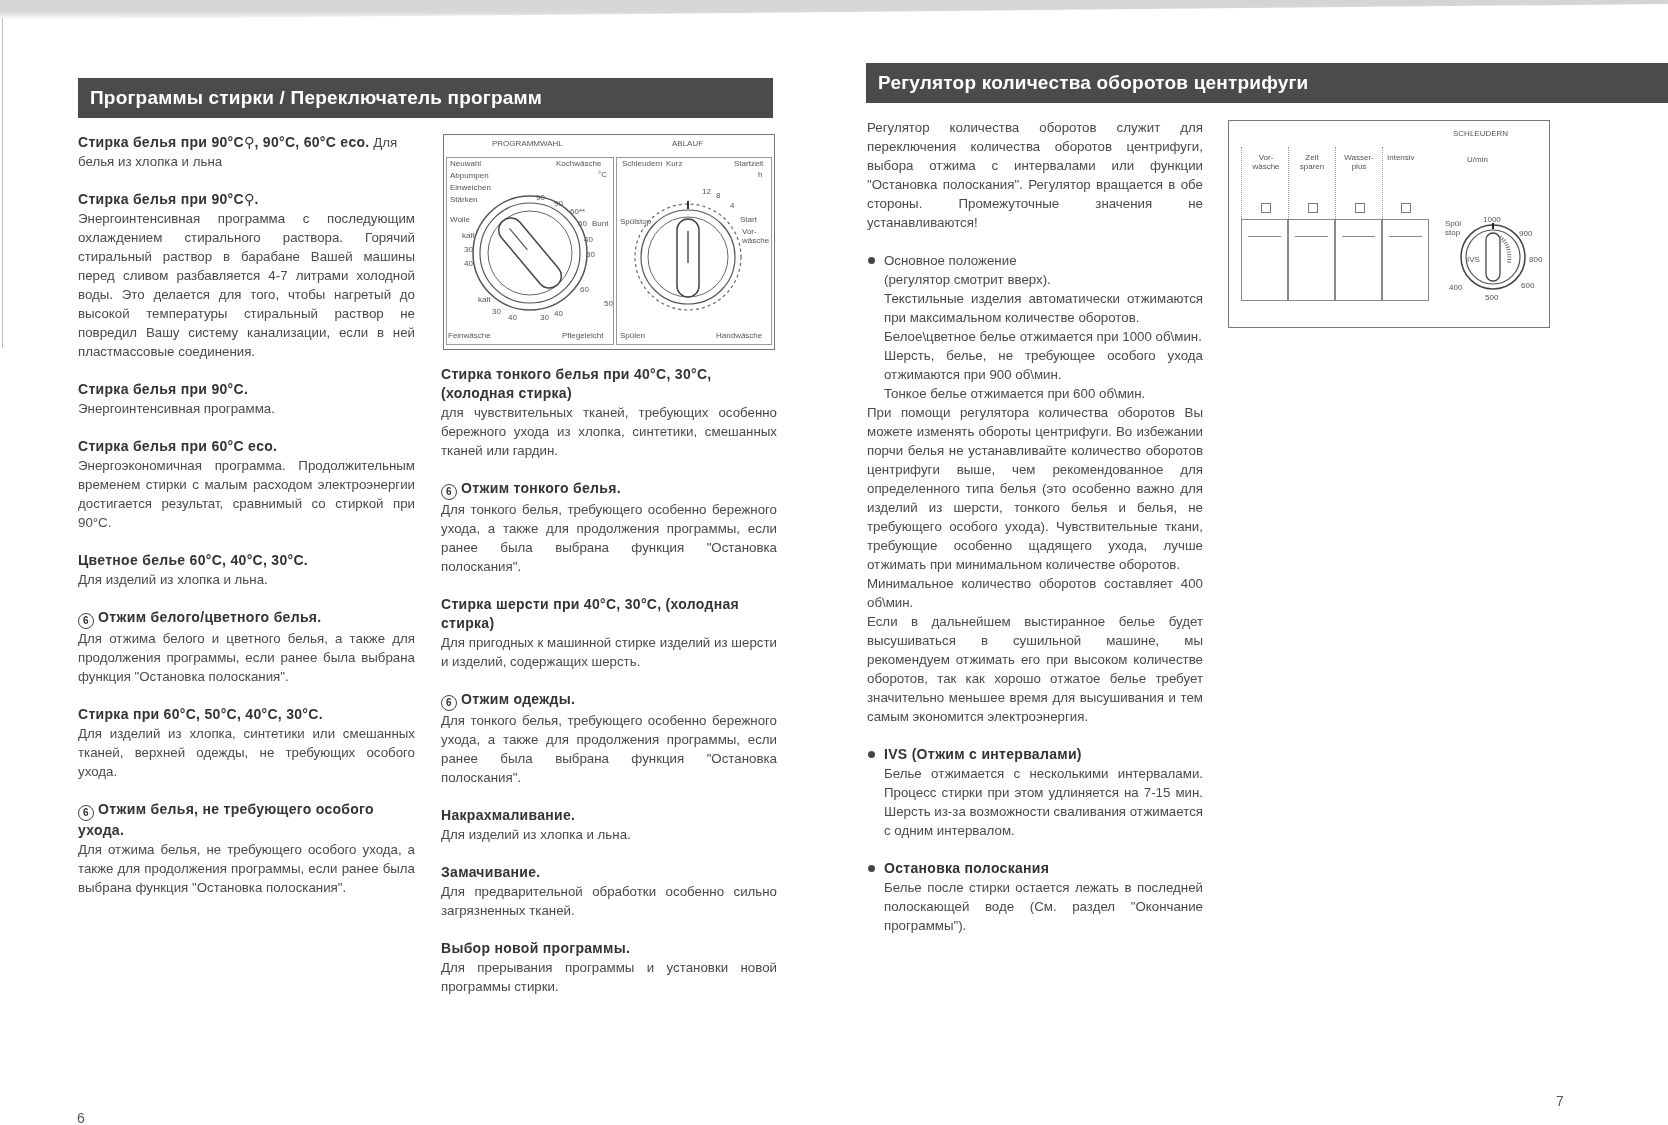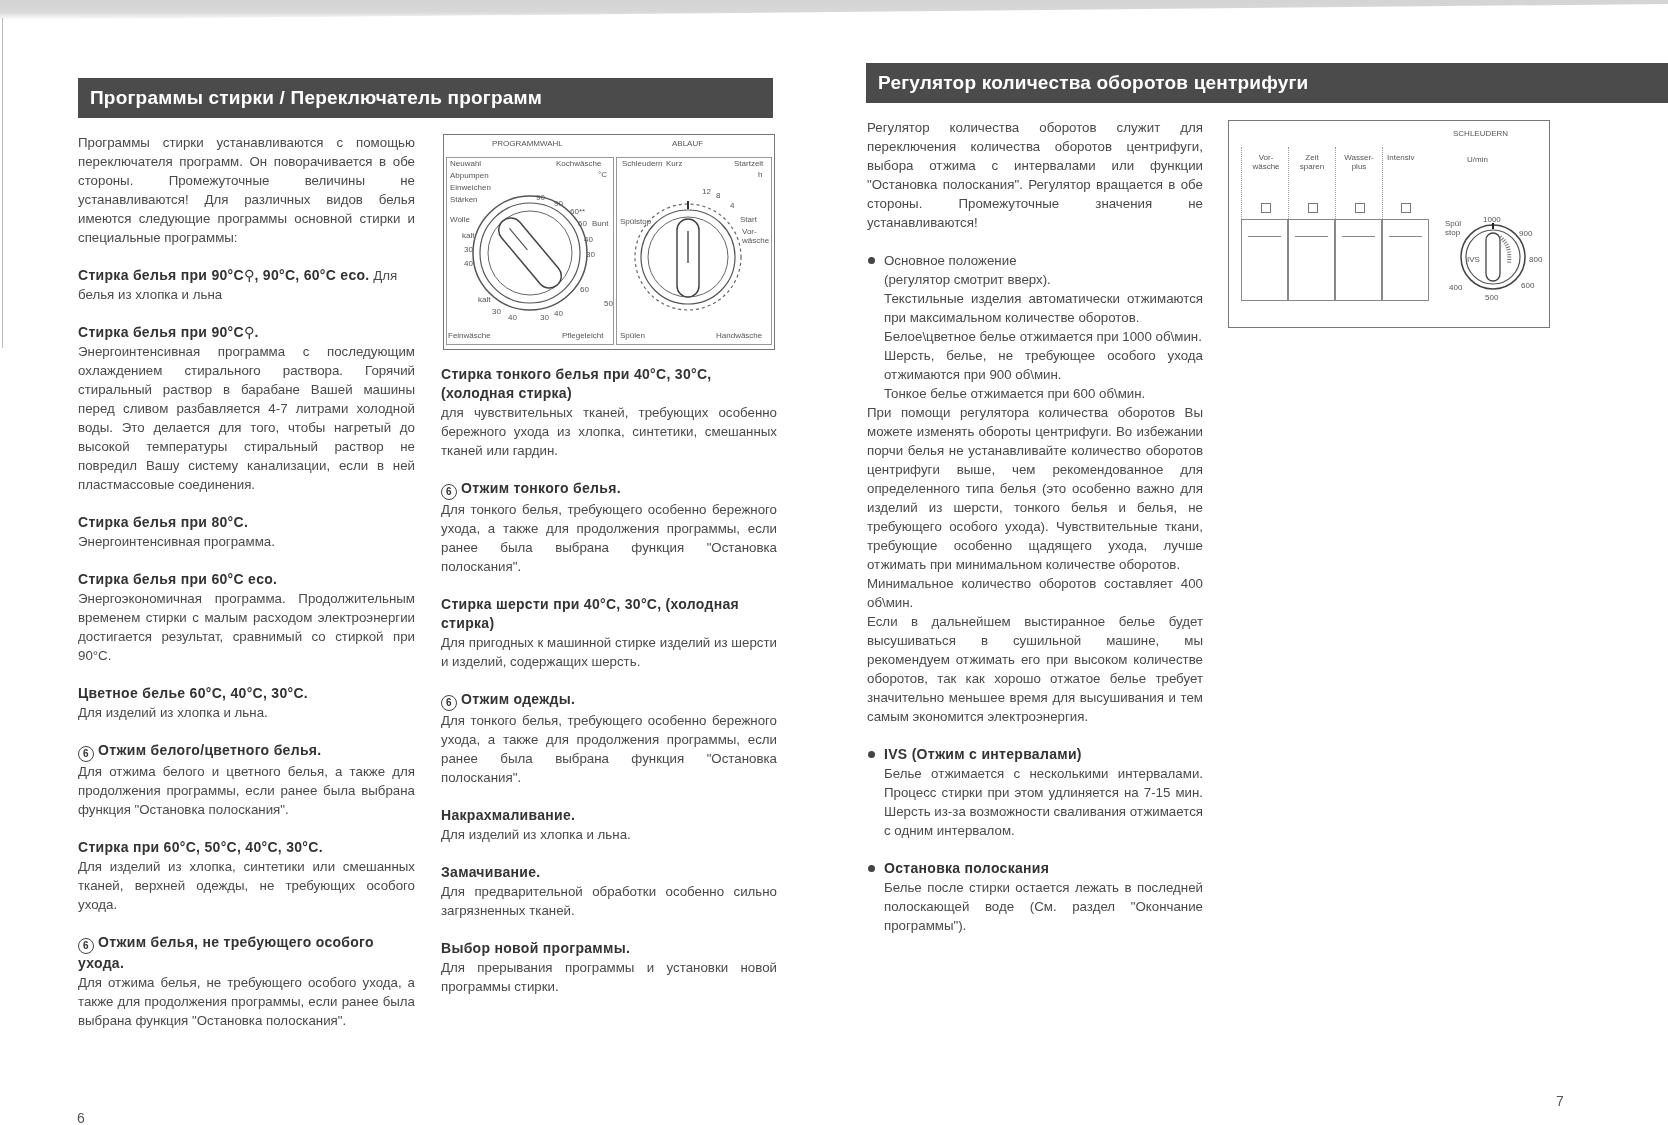--- a/index.html
+++ b/index.html
@@ -62,7 +62,6 @@
 <div class="header-bar" id="hdr-left">Программы стирки / Переключатель программ</div>
 
 <div class="col" id="col-left">
-  <p class="blk">Программы стирки устанавливаются с помощью переключателя программ. Он поворачивается в обе стороны. Промежуточные величины не устанавливаются! Для различных видов белья имеются следующие программы основной стирки и специальные программы:</p>
   <div id="left-sections">
       <div class="blk"><span class="h"><span>Стирка белья при 90°C⚲, 90°C, 60°C eco.</span></span> <span>Для белья из хлопка и льна</span></div>
       <div class="blk"><span class="h"><span>Стирка белья при 90°C⚲.</span></span><p>Энергоинтенсивная программа с последующим охлаждением стирального раствора. Горячий стиральный раствор в барабане Вашей машины перед сливом разбавляется 4-7 литрами холодной воды. Это делается для того, чтобы нагретый до высокой температуры стиральный раствор не повредил Вашу систему канализации, если в ней пластмассовые соединения.</p></div>

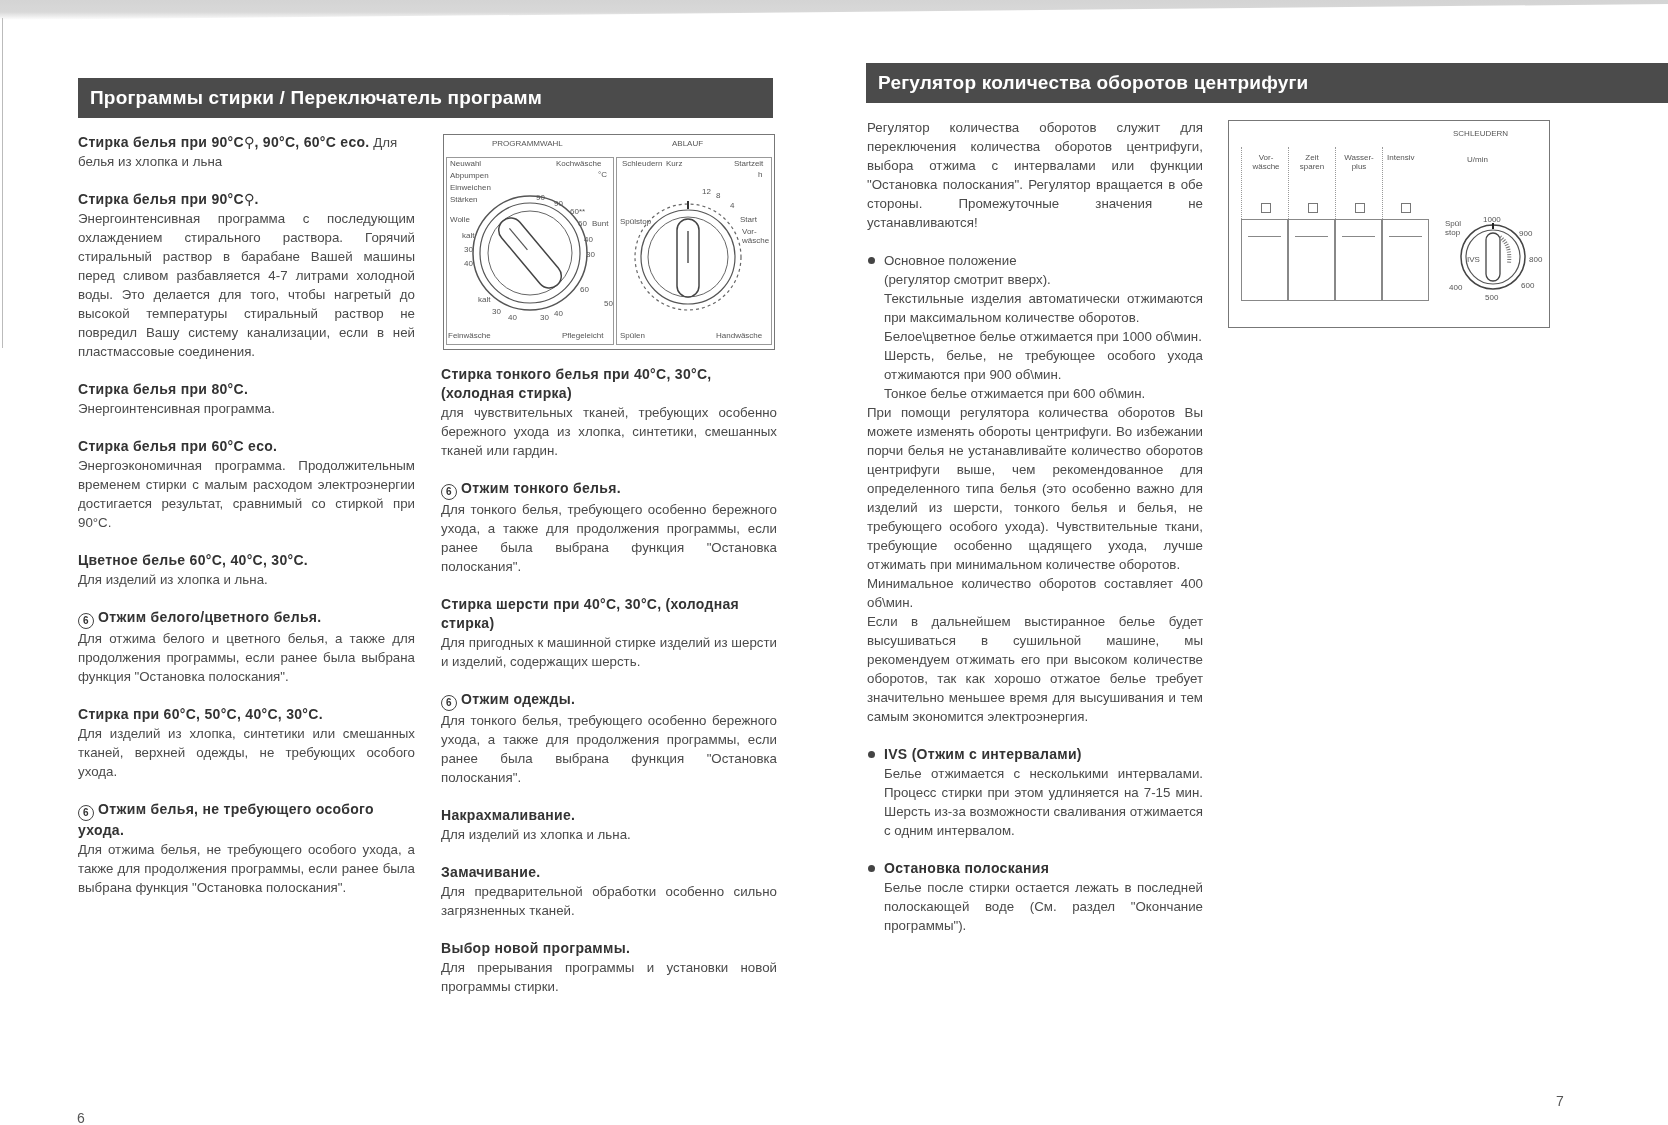--- a/index.html
+++ b/index.html
@@ -65,7 +65,7 @@
   <div id="left-sections">
       <div class="blk"><span class="h"><span>Стирка белья при 90°C⚲, 90°C, 60°C eco.</span></span> <span>Для белья из хлопка и льна</span></div>
       <div class="blk"><span class="h"><span>Стирка белья при 90°C⚲.</span></span><p>Энергоинтенсивная программа с последующим охлаждением стирального раствора. Горячий стиральный раствор в барабане Вашей машины перед сливом разбавляется 4-7 литрами холодной воды. Это делается для того, чтобы нагретый до высокой температуры стиральный раствор не повредил Вашу систему канализации, если в ней пластмассовые соединения.</p></div>
-      <div class="blk"><span class="h"><span>Стирка белья при 80°C.</span></span><p>Энергоинтенсивная программа.</p></div>
+      <div class="blk"><span class="h"><span>Стирка белья при 90°C.</span></span><p>Энергоинтенсивная программа.</p></div>
       <div class="blk"><span class="h"><span>Стирка белья при 60°C eco.</span></span><p>Энергоэкономичная программа. Продолжительным временем стирки с малым расходом электроэнергии достигается результат, сравнимый со стиркой при 90°C.</p></div>
       <div class="blk"><span class="h"><span>Цветное белье 60°C, 40°C, 30°C.</span></span><p>Для изделий из хлопка и льна.</p></div>
       <div class="blk"><span class="h"><span class="spin">6</span><span>Отжим белого/цветного белья.</span></span><p>Для отжима белого и цветного белья, а также для продолжения программы, если ранее была выбрана функция "Остановка полоскания".</p></div>

